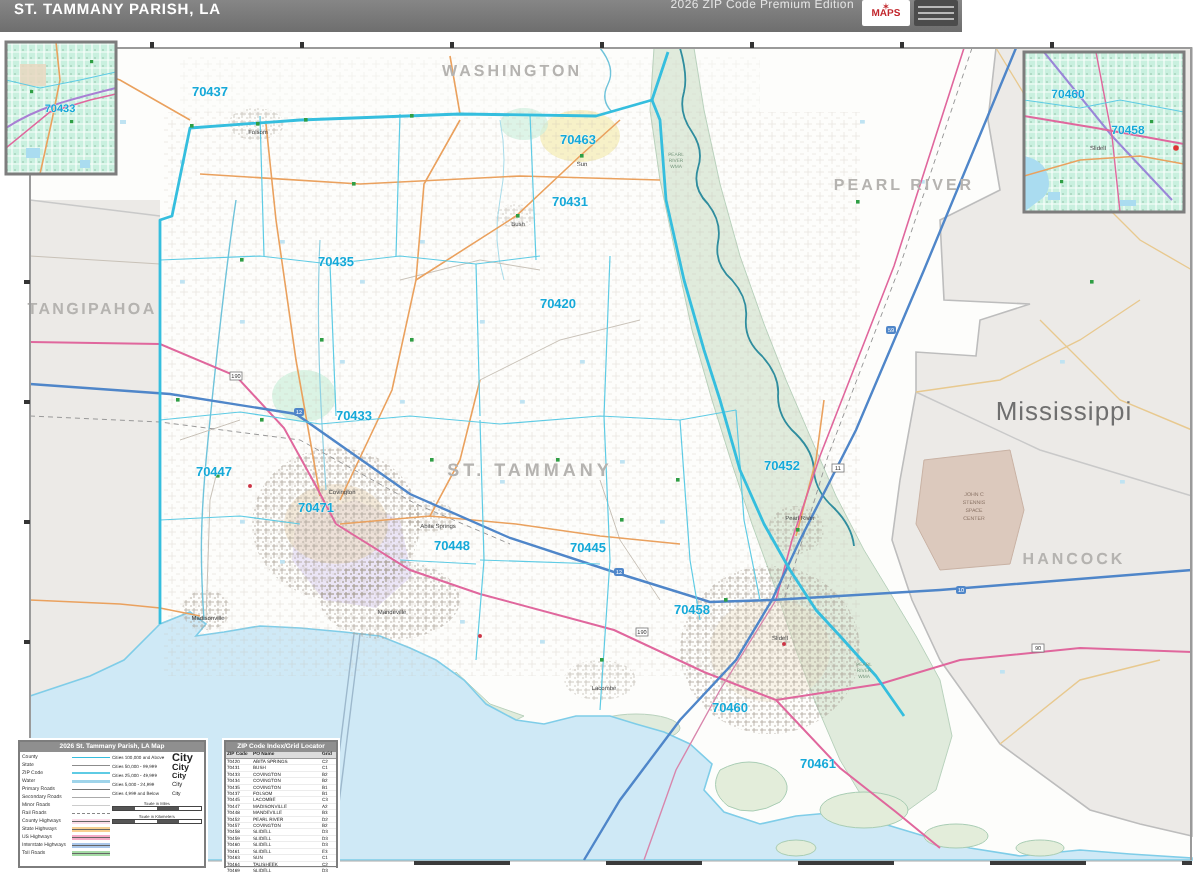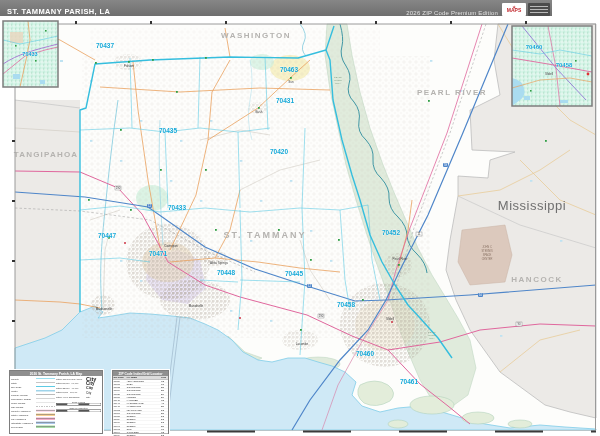--- a/index.html
+++ b/index.html
@@ -6,8 +6,8 @@
   #stage{position:relative;width:600px;height:436px;overflow:hidden;background:#fff;
          font-family:"Liberation Sans", sans-serif;}
   
-  #hdr{position:absolute;left:0;top:0;width:552px;height:16px;
-       background:linear-gradient(#868686,#6e6e6e);display:flex;align-items:flex-end;z-index:8;}
+  #hdr{position:absolute;left:0;top:0;width:481px;height:16px;
+       background:linear-gradient(#868686,#6e6e6e);display:flex;align-items:flex-start;z-index:8;}
   #hdr .ttl{color:#fff;font-size:7.5px;font-weight:bold;letter-spacing:.4px;margin-left:7px;flex:0 0 auto;}
   #hdr .ed{color:#e3e3e3;font-size:6px;letter-spacing:.2px;margin-left:auto;margin-right:4px;}
   #hdr .logo{width:24px;height:13px;background:#fff;border-radius:1px;display:flex;flex-direction:column;

